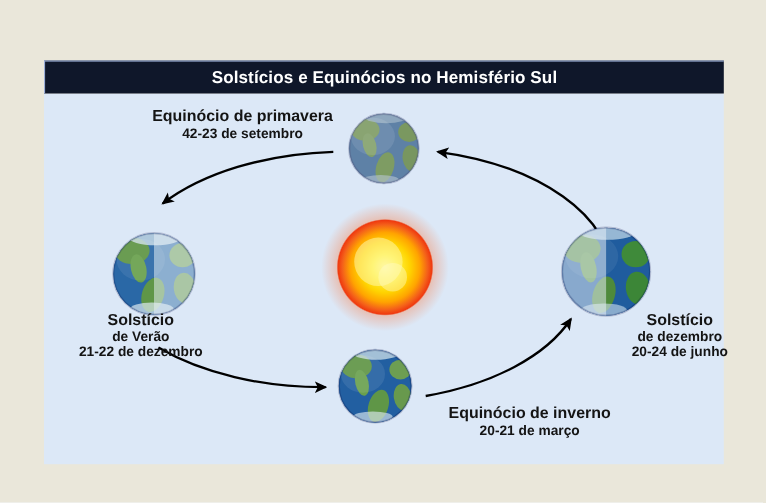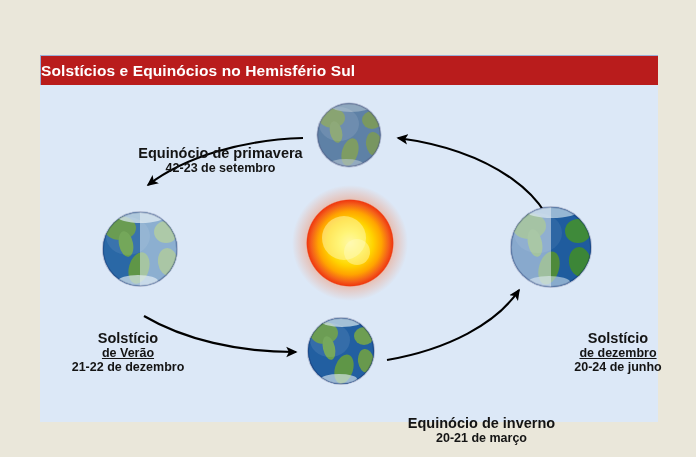--- a/index.html
+++ b/index.html
@@ -32,10 +32,11 @@
     top: 55px;
     width: 618px;
     height: 30px;
-    background: #b91c1c;
+    background: #0f172a;
     box-sizing: border-box;
     display: flex;
     align-items: center;
+    justify-content: center;
     border-left: 1px solid #9AADD6;
     border-top: 1px solid #9AADD6;
   }

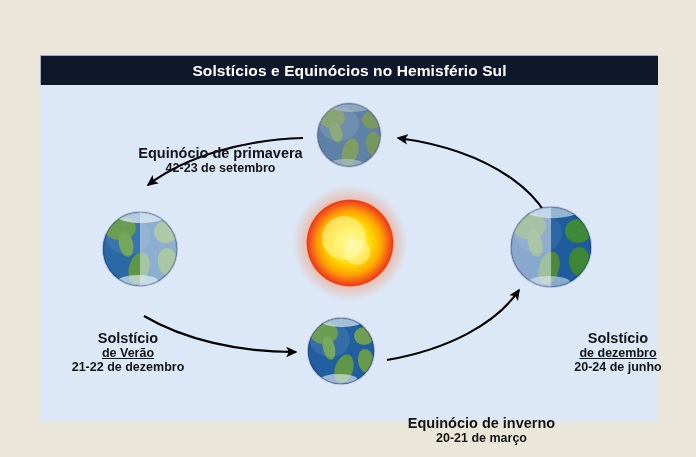--- a/index.html
+++ b/index.html
@@ -61,7 +61,6 @@
     text-align: center;
     line-height: 1.12;
     white-space: nowrap;
-    margin-top: 47px;
   }
   .label .l1 { font-size: 14.5px; display: block; }
   .label .l2 { font-size: 12.5px; display: block; text-decoration: underline; }

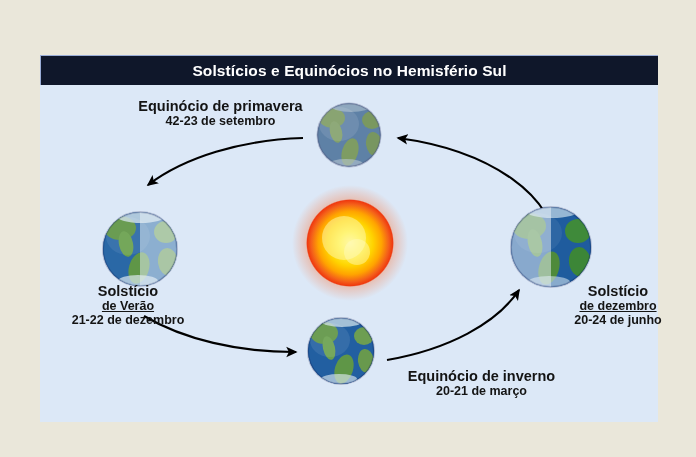--- a/index.html
+++ b/index.html
@@ -63,7 +63,7 @@
     white-space: nowrap;
   }
   .label .l1 { font-size: 14.5px; display: block; }
-  .label .l2 { font-size: 12.5px; display: block; text-decoration: underline; }
+  .label .l2 { font-size: 12.5px; display: block; }
   .label .l3 { font-size: 12.5px; display: block; }
 
   #label-spring  { left: 113px; top: 98px;  width: 215px; }

